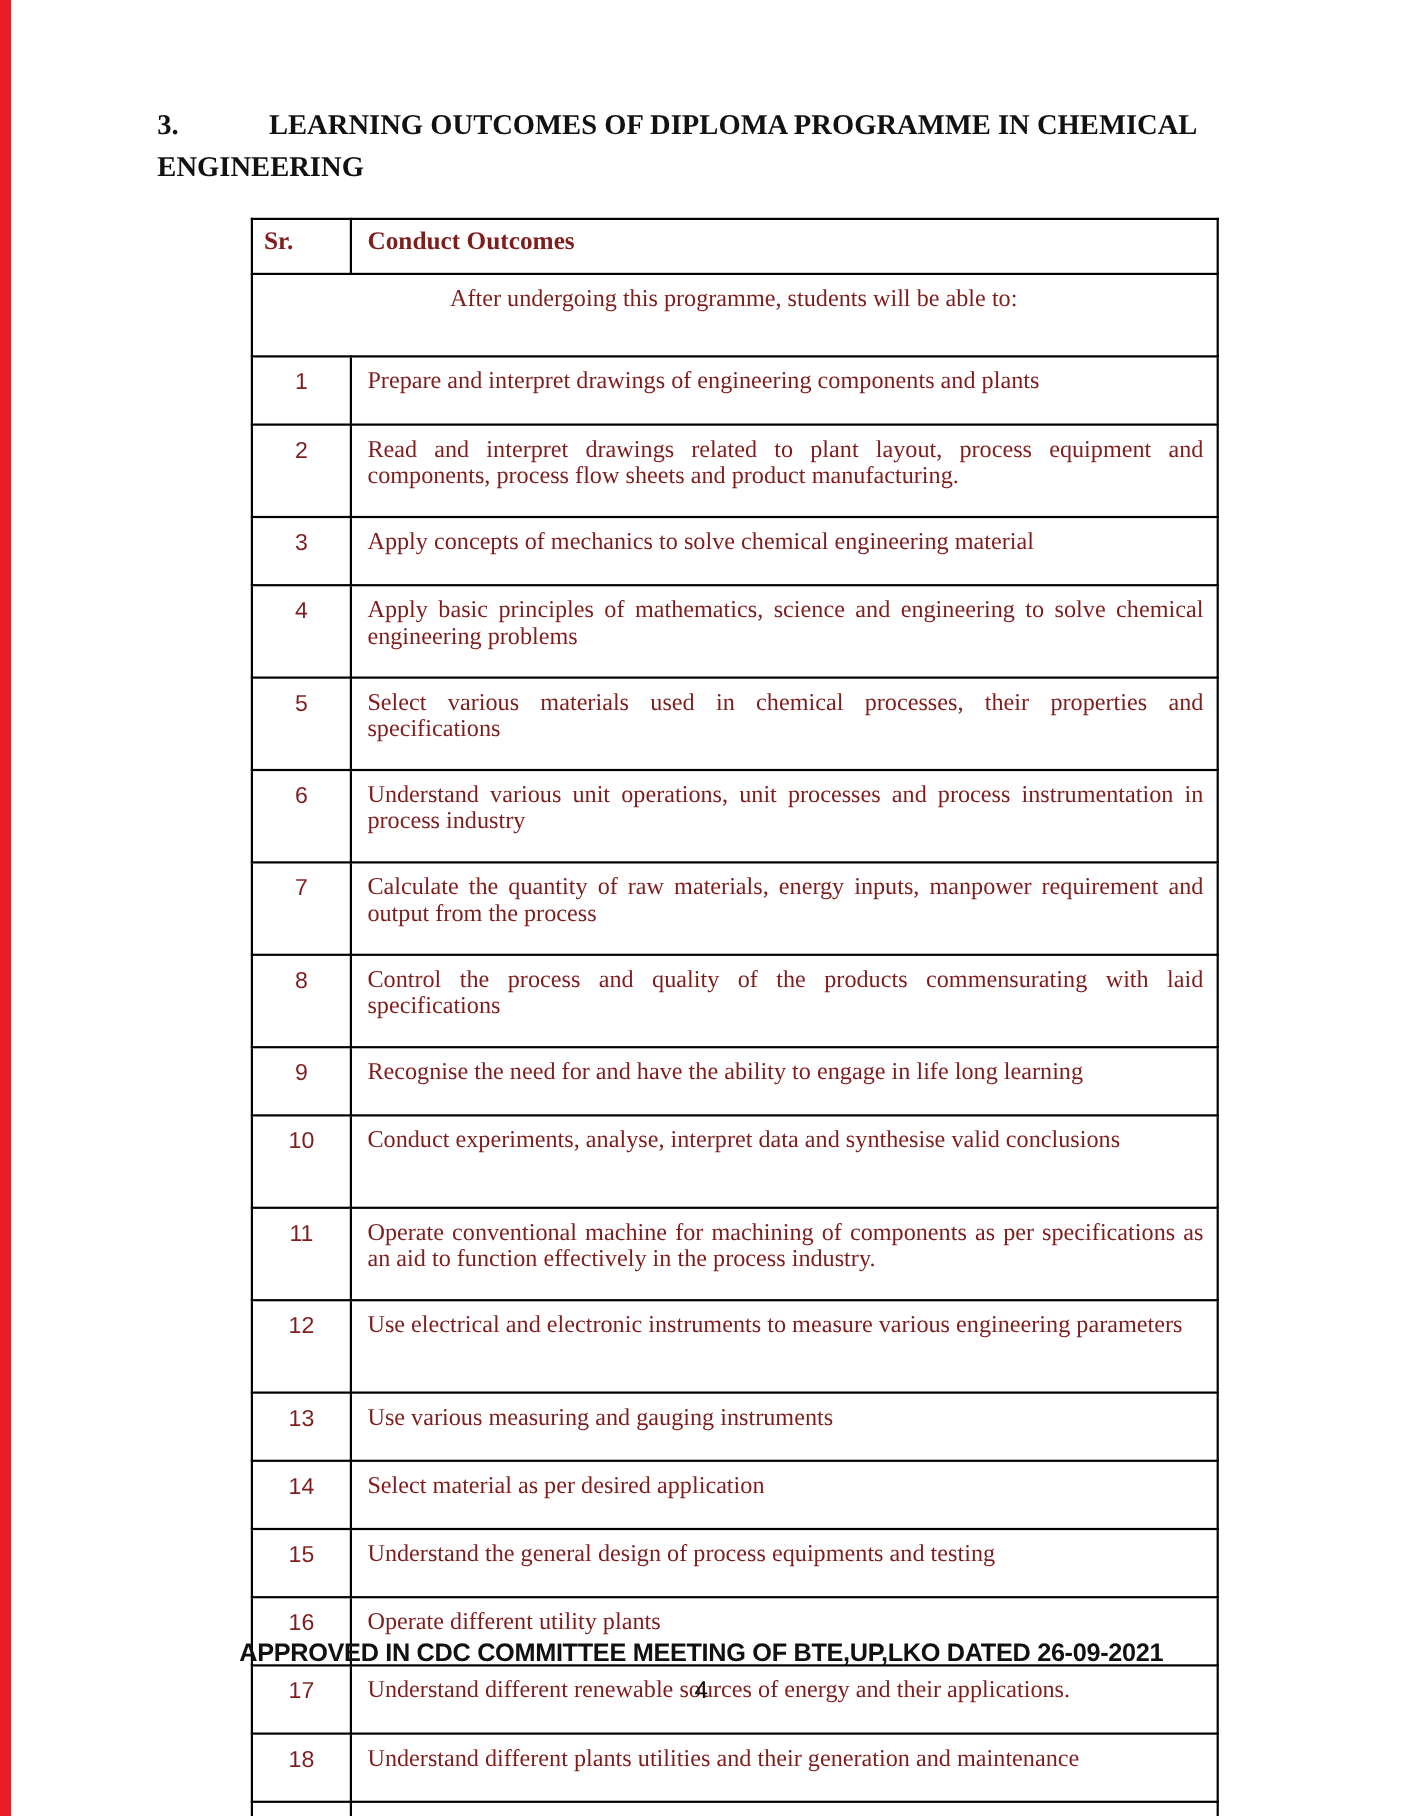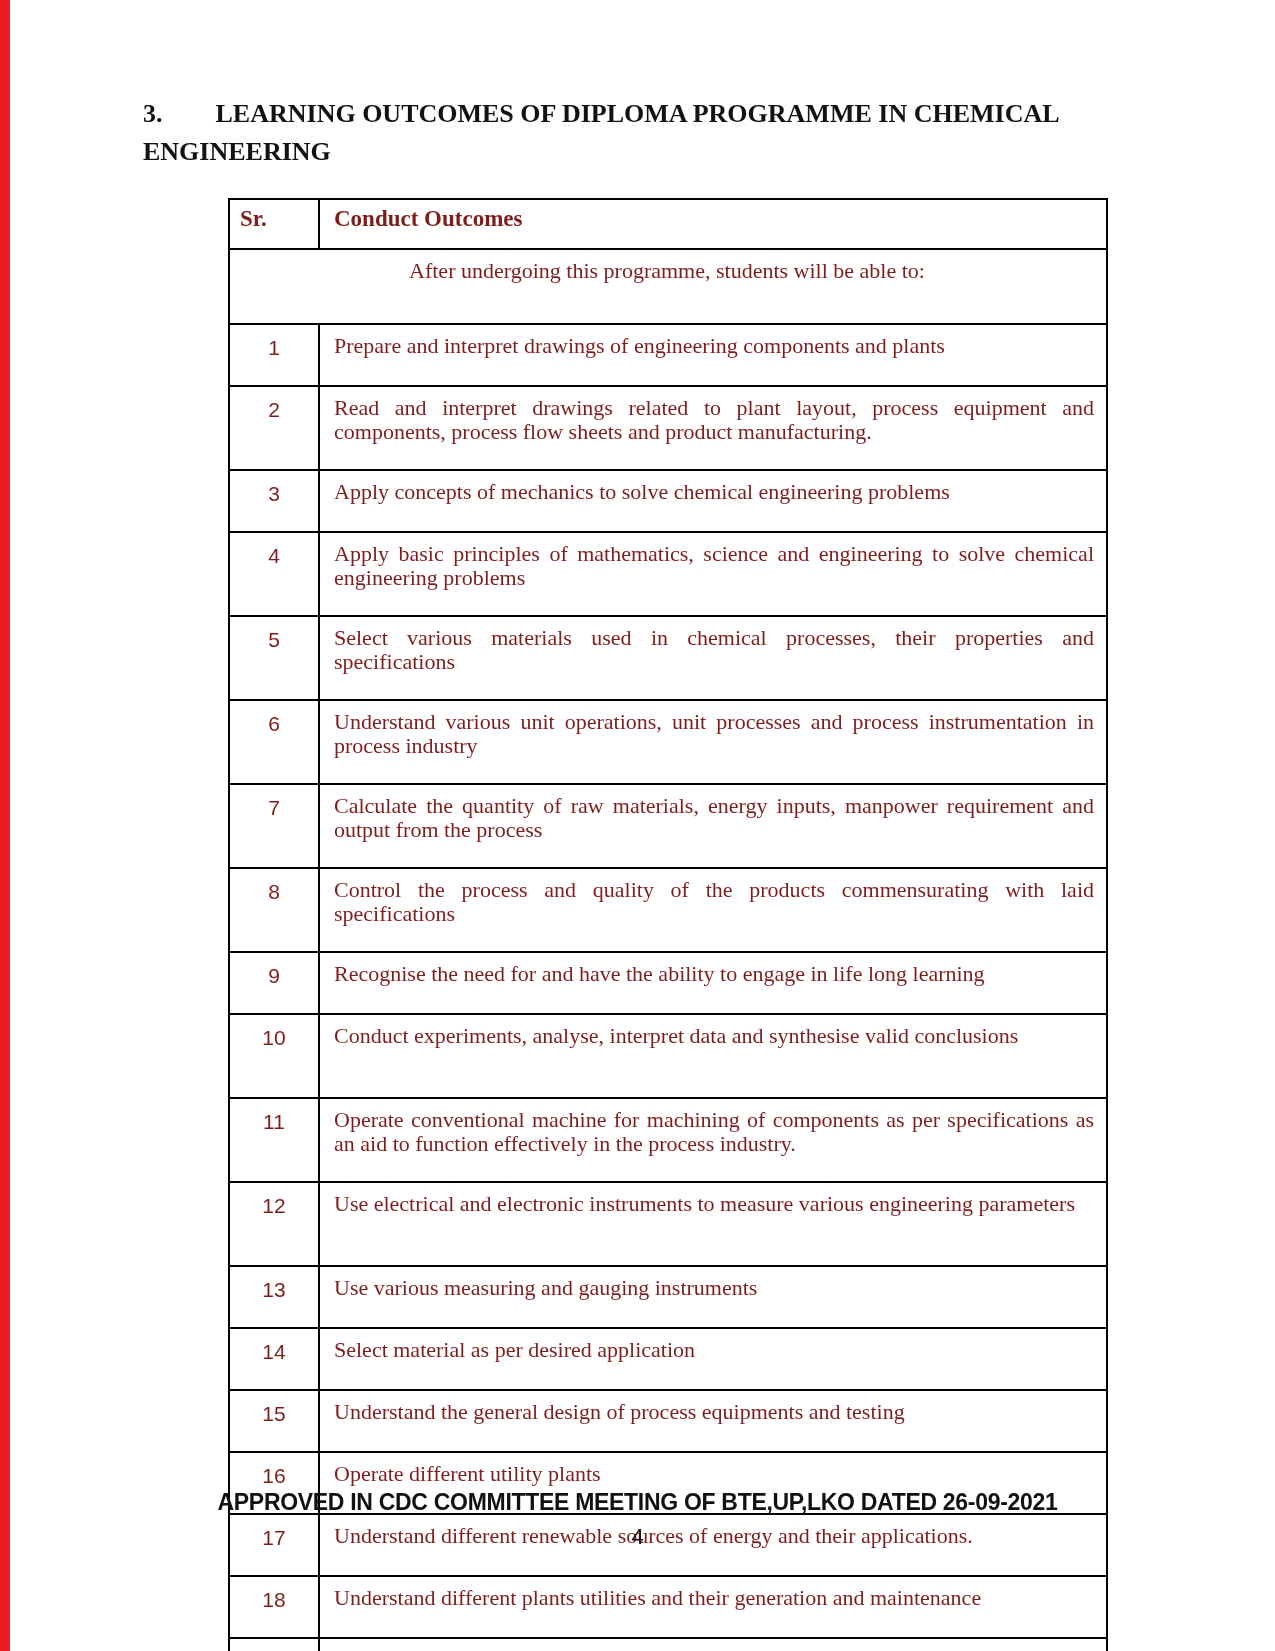--- a/index.html
+++ b/index.html
@@ -28,7 +28,7 @@
     line-height: 38px;
     color: #121212;
   }
-  .title .sec-text { margin-left: 53px; }
+  .title .sec-text { margin-left: 82px; }
 
   
   .lo-table {

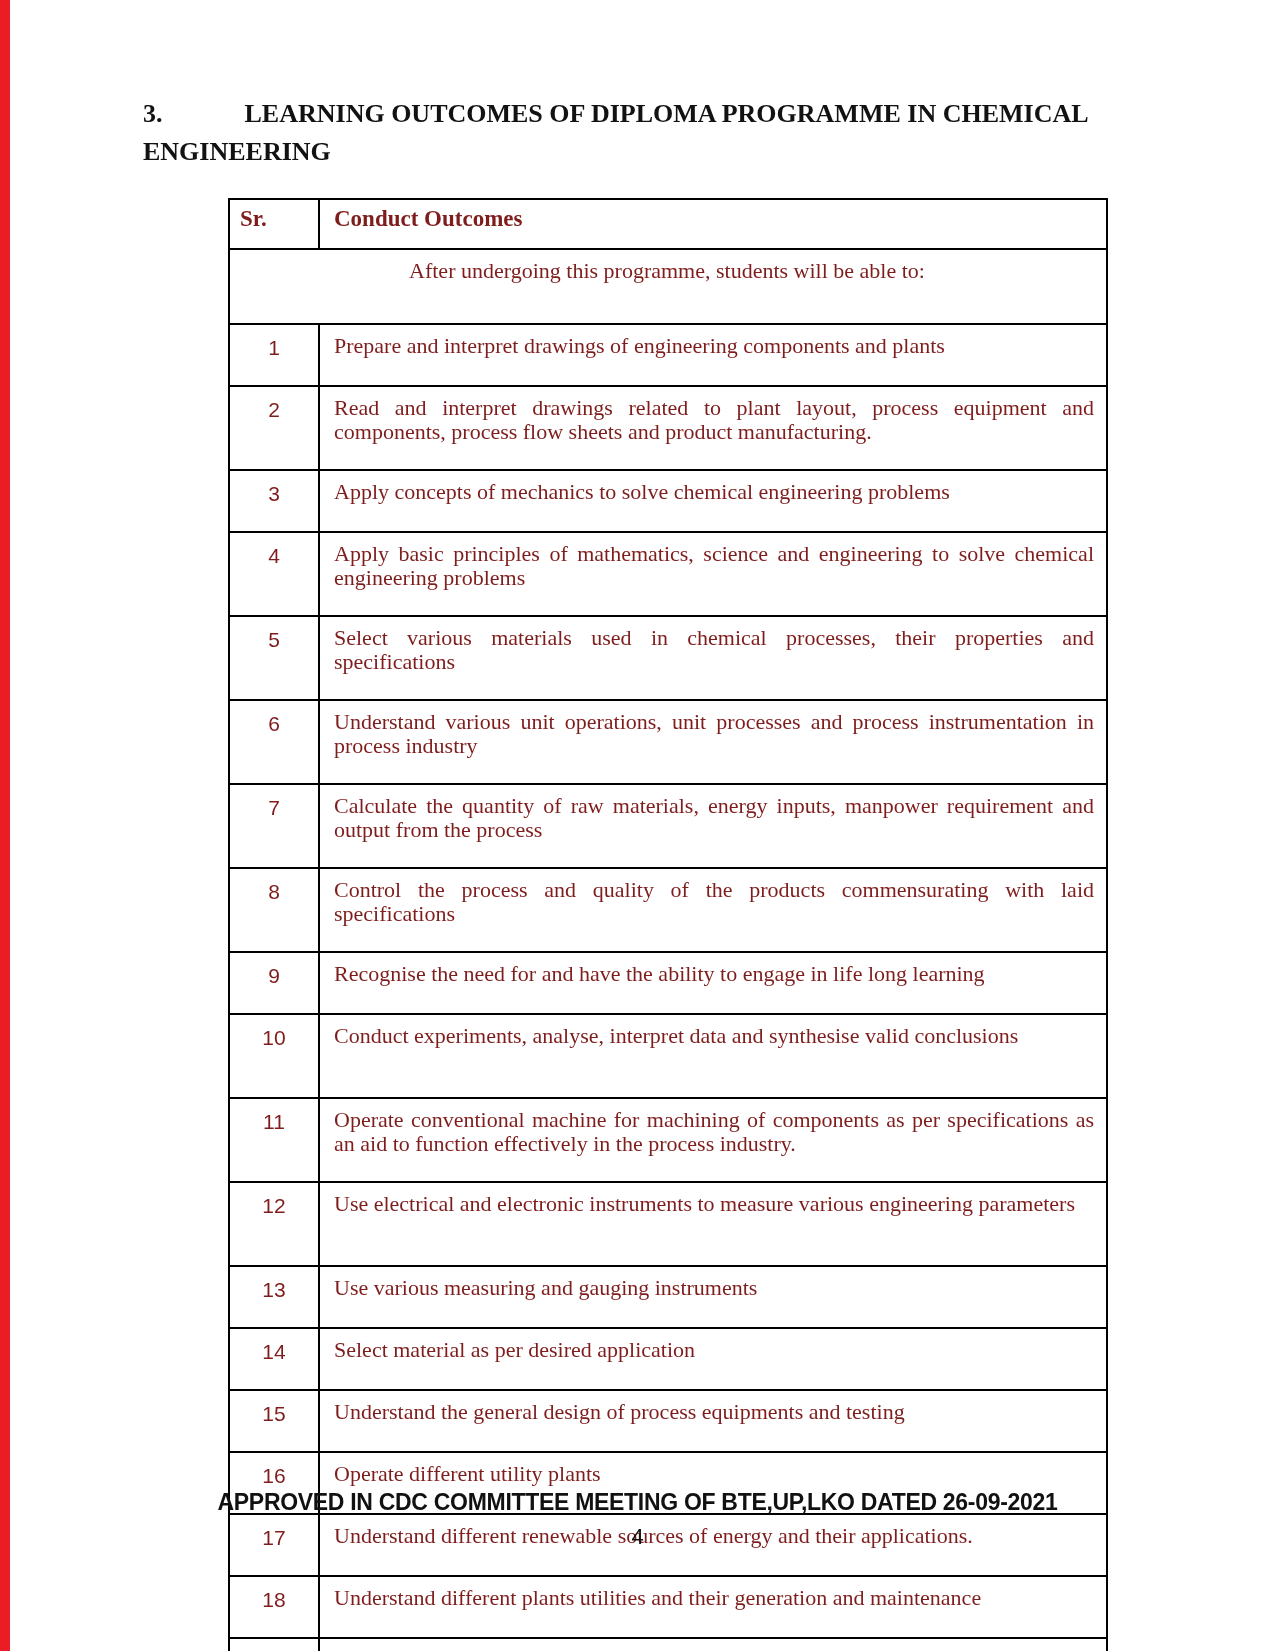--- a/index.html
+++ b/index.html
@@ -125,7 +125,7 @@
       </tr>
       <tr class="h1">
         <td class="sr-cell">3</td>
-        <td class="outcome-cell">Apply concepts of mechanics to solve chemical engineering problems</td>
+        <td class="outcome-cell">Apply concepts of mechanics to solve chemical engineering material</td>
       </tr>
       <tr class="h2">
         <td class="sr-cell">4</td>

